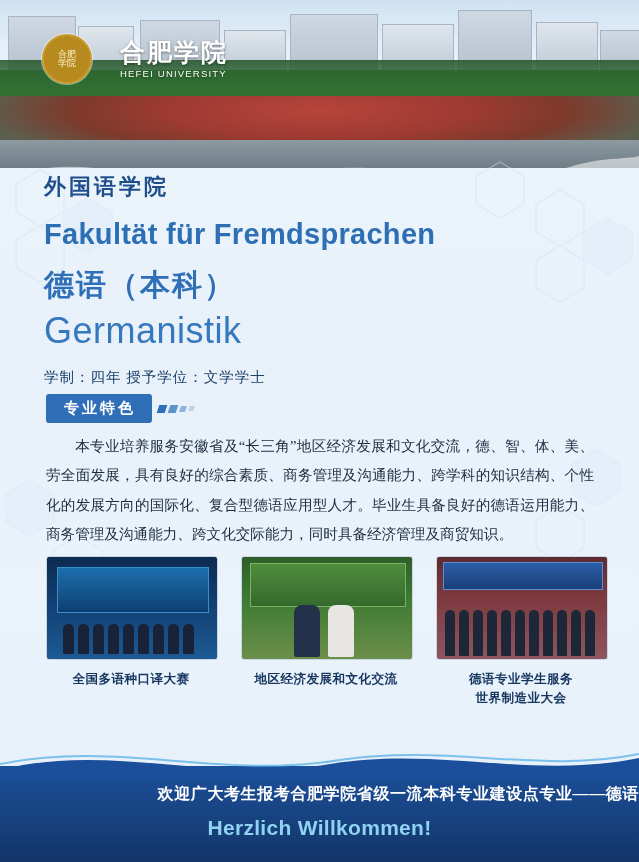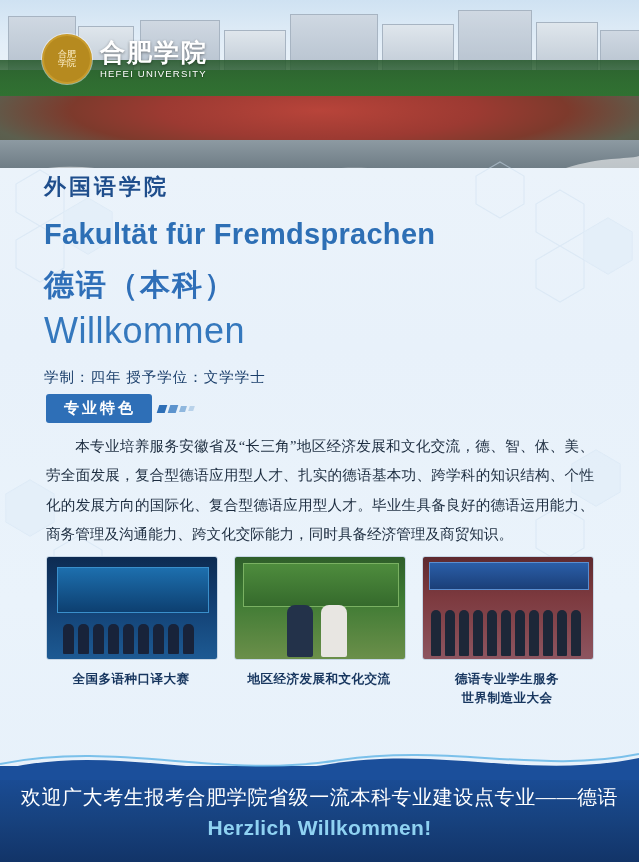--- a/index.html
+++ b/index.html
@@ -85,7 +85,7 @@
     box-shadow: 0 0 0 1px rgba(255,255,255,.5);
   }
   .logo-text {
-    display:flex; flex-direction:column; justify-content:center;
+    display:flex; flex-direction:column; justify-content:center;margin-left:20px;
   }
   .logo-cn {
     font-family: "Liberation Serif", serif;

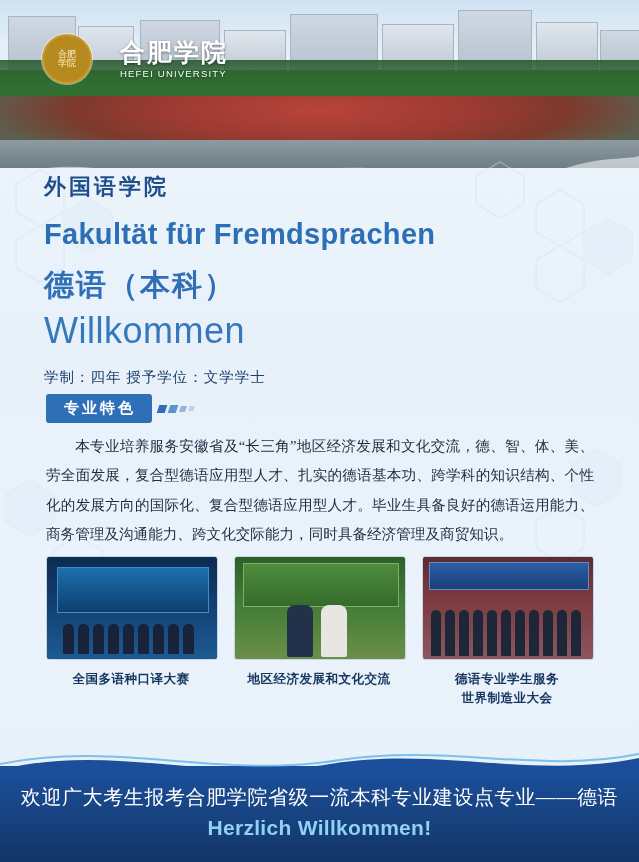--- a/index.html
+++ b/index.html
@@ -333,7 +333,7 @@
     <div class="t-cn-small">外国语学院</div>
     <div class="t-de">Fakultät für Fremdsprachen</div>
     <div class="t-major-cn">德语（本科）</div>
-    <div class="t-major-de">Willkommen</div>
+    <div class="t-major-de">Germanistik</div>
     <div class="t-sub">学制：四年  授予学位：文学学士</div>
   </div>
 

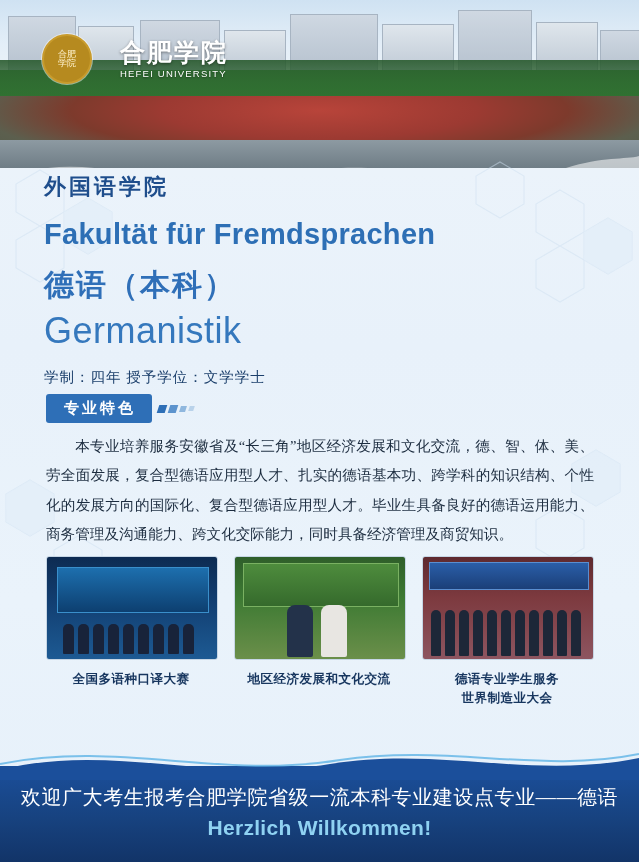--- a/index.html
+++ b/index.html
@@ -347,7 +347,7 @@
     </div>
   </div>
 
-  <div class="body-text">本专业培养服务安徽省及“长三角”地区经济发展和文化交流，德、智、体、美、劳全面发展，复合型德语应用型人才、扎实的德语基本功、跨学科的知识结构、个性化的发展方向的国际化、复合型德语应用型人才。毕业生具备良好的德语运用能力、商务管理及沟通能力、跨文化交际能力，同时具备经济管理及商贸知识。</div>
+  <div class="body-text">本专业培养服务安徽省及“长三角”地区经济发展和文化交流，德、智、体、美、劳全面发展，具有良好的综合素质、商务管理及沟通能力、跨学科的知识结构、个性化的发展方向的国际化、复合型德语应用型人才。毕业生具备良好的德语运用能力、商务管理及沟通能力、跨文化交际能力，同时具备经济管理及商贸知识。</div>
 
   <div class="cards">
 

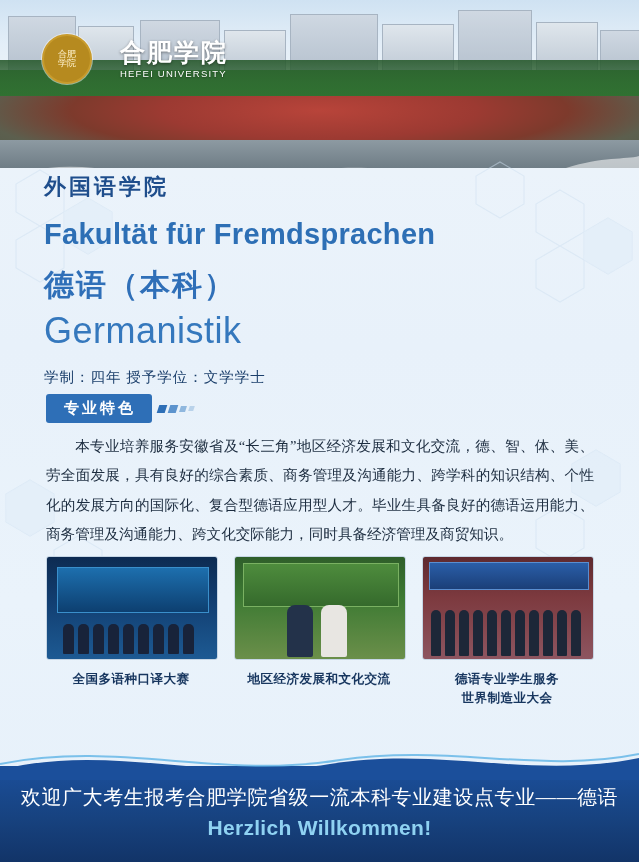--- a/index.html
+++ b/index.html
@@ -203,7 +203,7 @@
     left: 46px; top: 556px;
     width: 512px;
     display: flex;
-    gap: 18px;
+    gap: 25px;
     z-index: 5;
   }
   .card { width: 170px; }

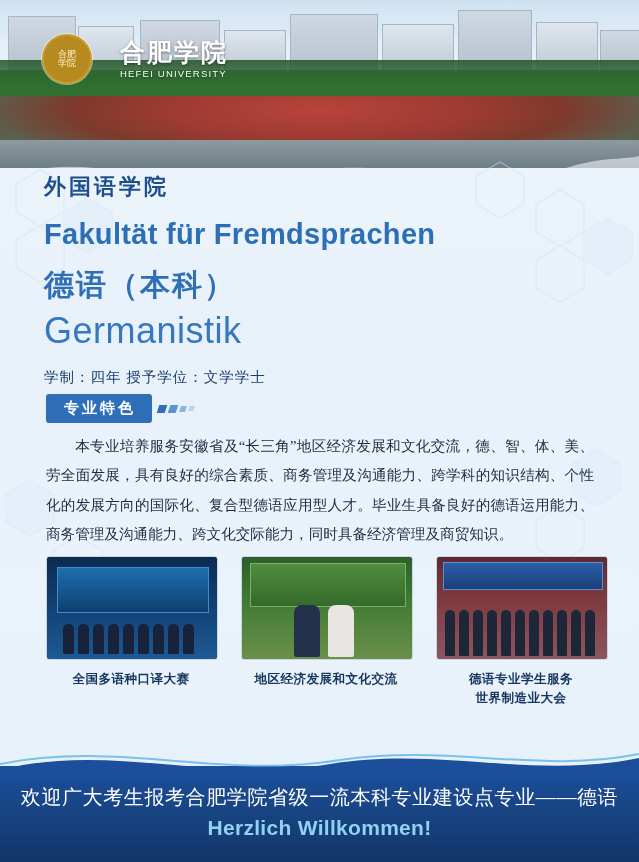--- a/index.html
+++ b/index.html
@@ -253,10 +253,10 @@
   }
   .bottom-cn {
     position:absolute; left:0; top:18px; width:639px;
-    text-align:center;
-    font-family: "Liberation Serif", serif;
-    font-size: 20px;
-    font-weight: 400;
+    text-align:right;
+    font-family: "Liberation Serif", serif;
+    font-size: 16px;
+    font-weight: 700;
     color: #ffffff;
     letter-spacing: .6px;
   }

